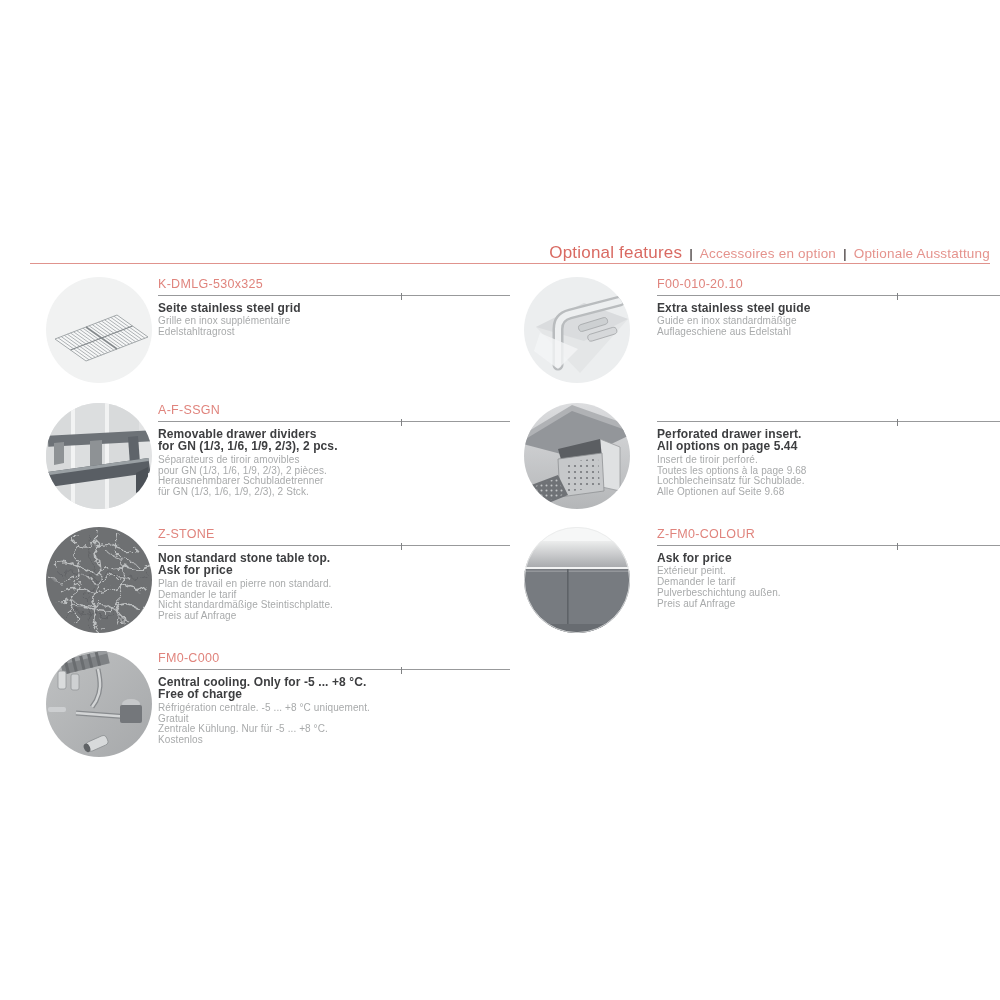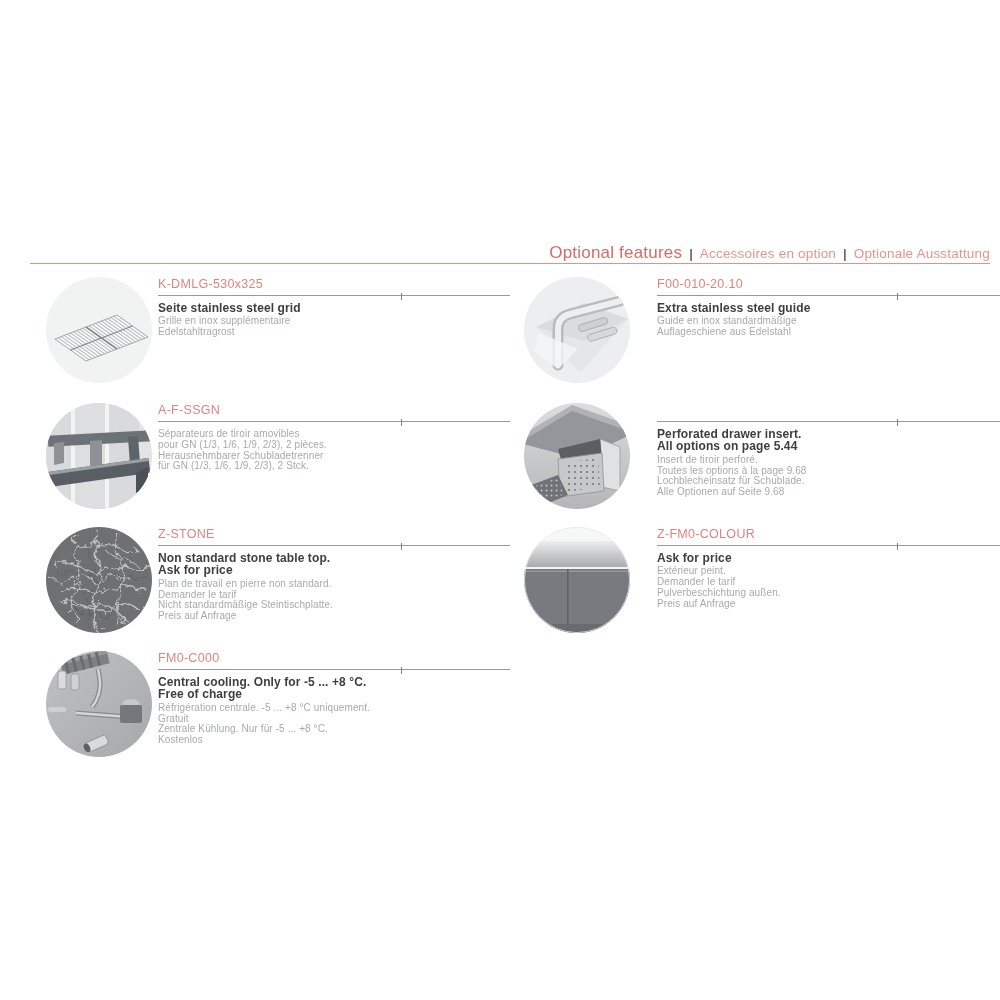--- a/index.html
+++ b/index.html
@@ -158,6 +158,10 @@
       <div class="rule">
           <span class="tick"></span>
         </div>
+      <div class="title-block">
+        <div class="title-line">Removable drawer dividers</div>
+        <div class="title-line">for GN (1/3, 1/6, 1/9, 2/3), 2 pcs.</div>
+      </div>
       <div class="desc-block">
         <div class="desc-line">Séparateurs de tiroir amovibles</div>
         <div class="desc-line">pour GN (1/3, 1/6, 1/9, 2/3), 2 pièces.</div>

